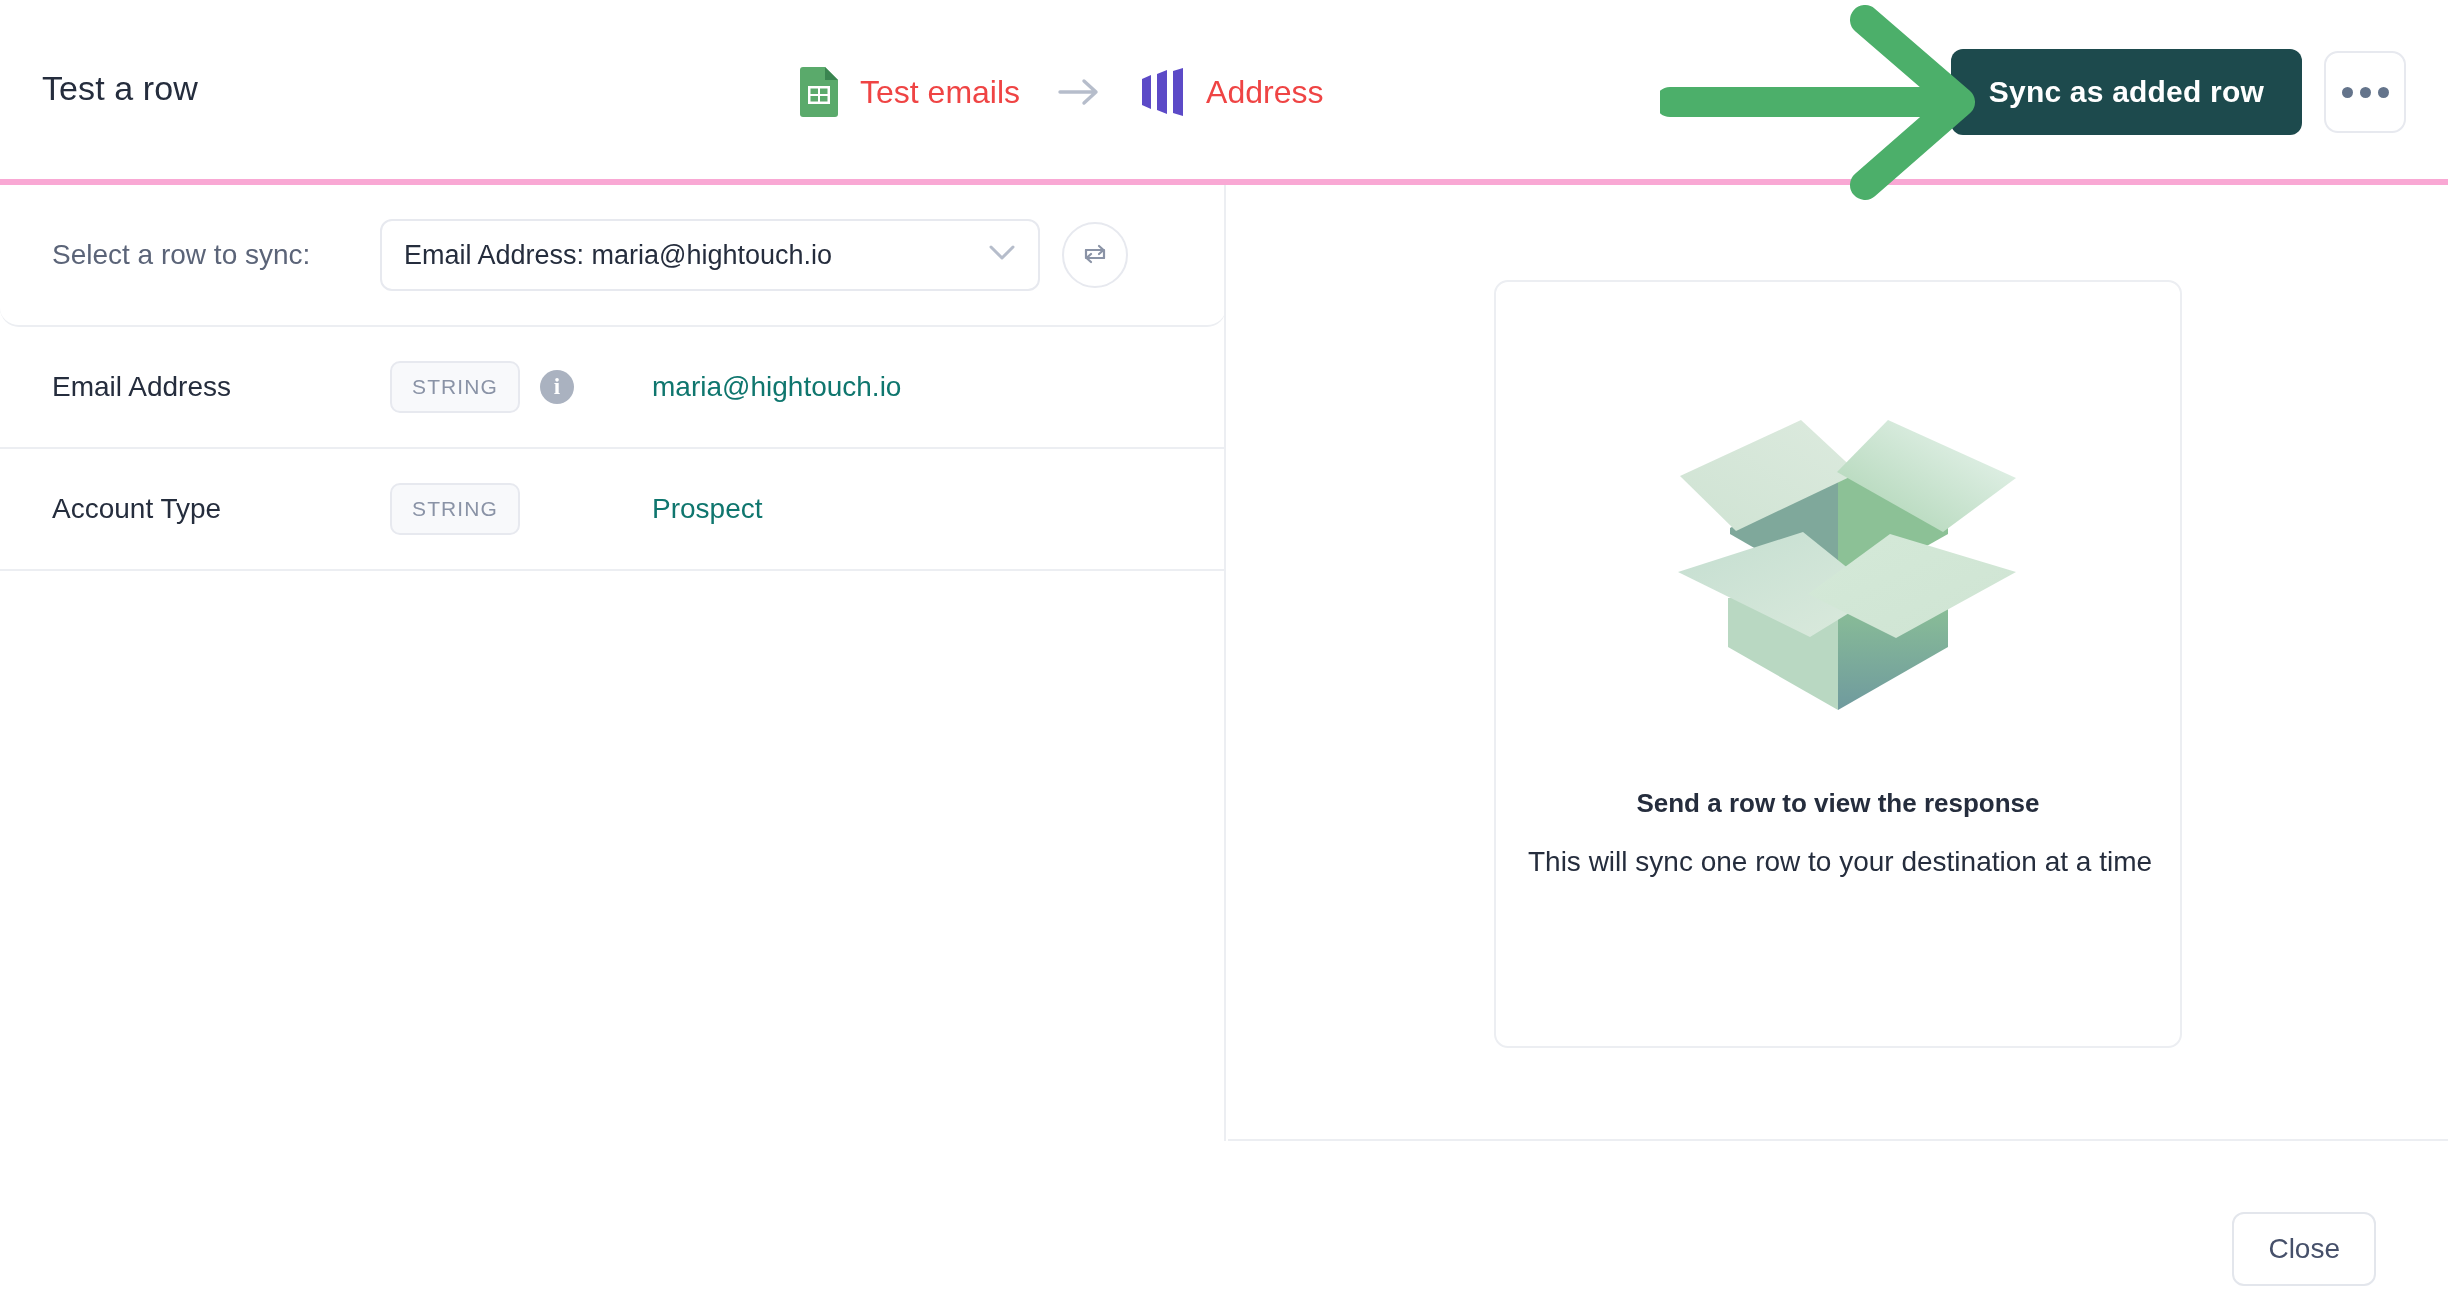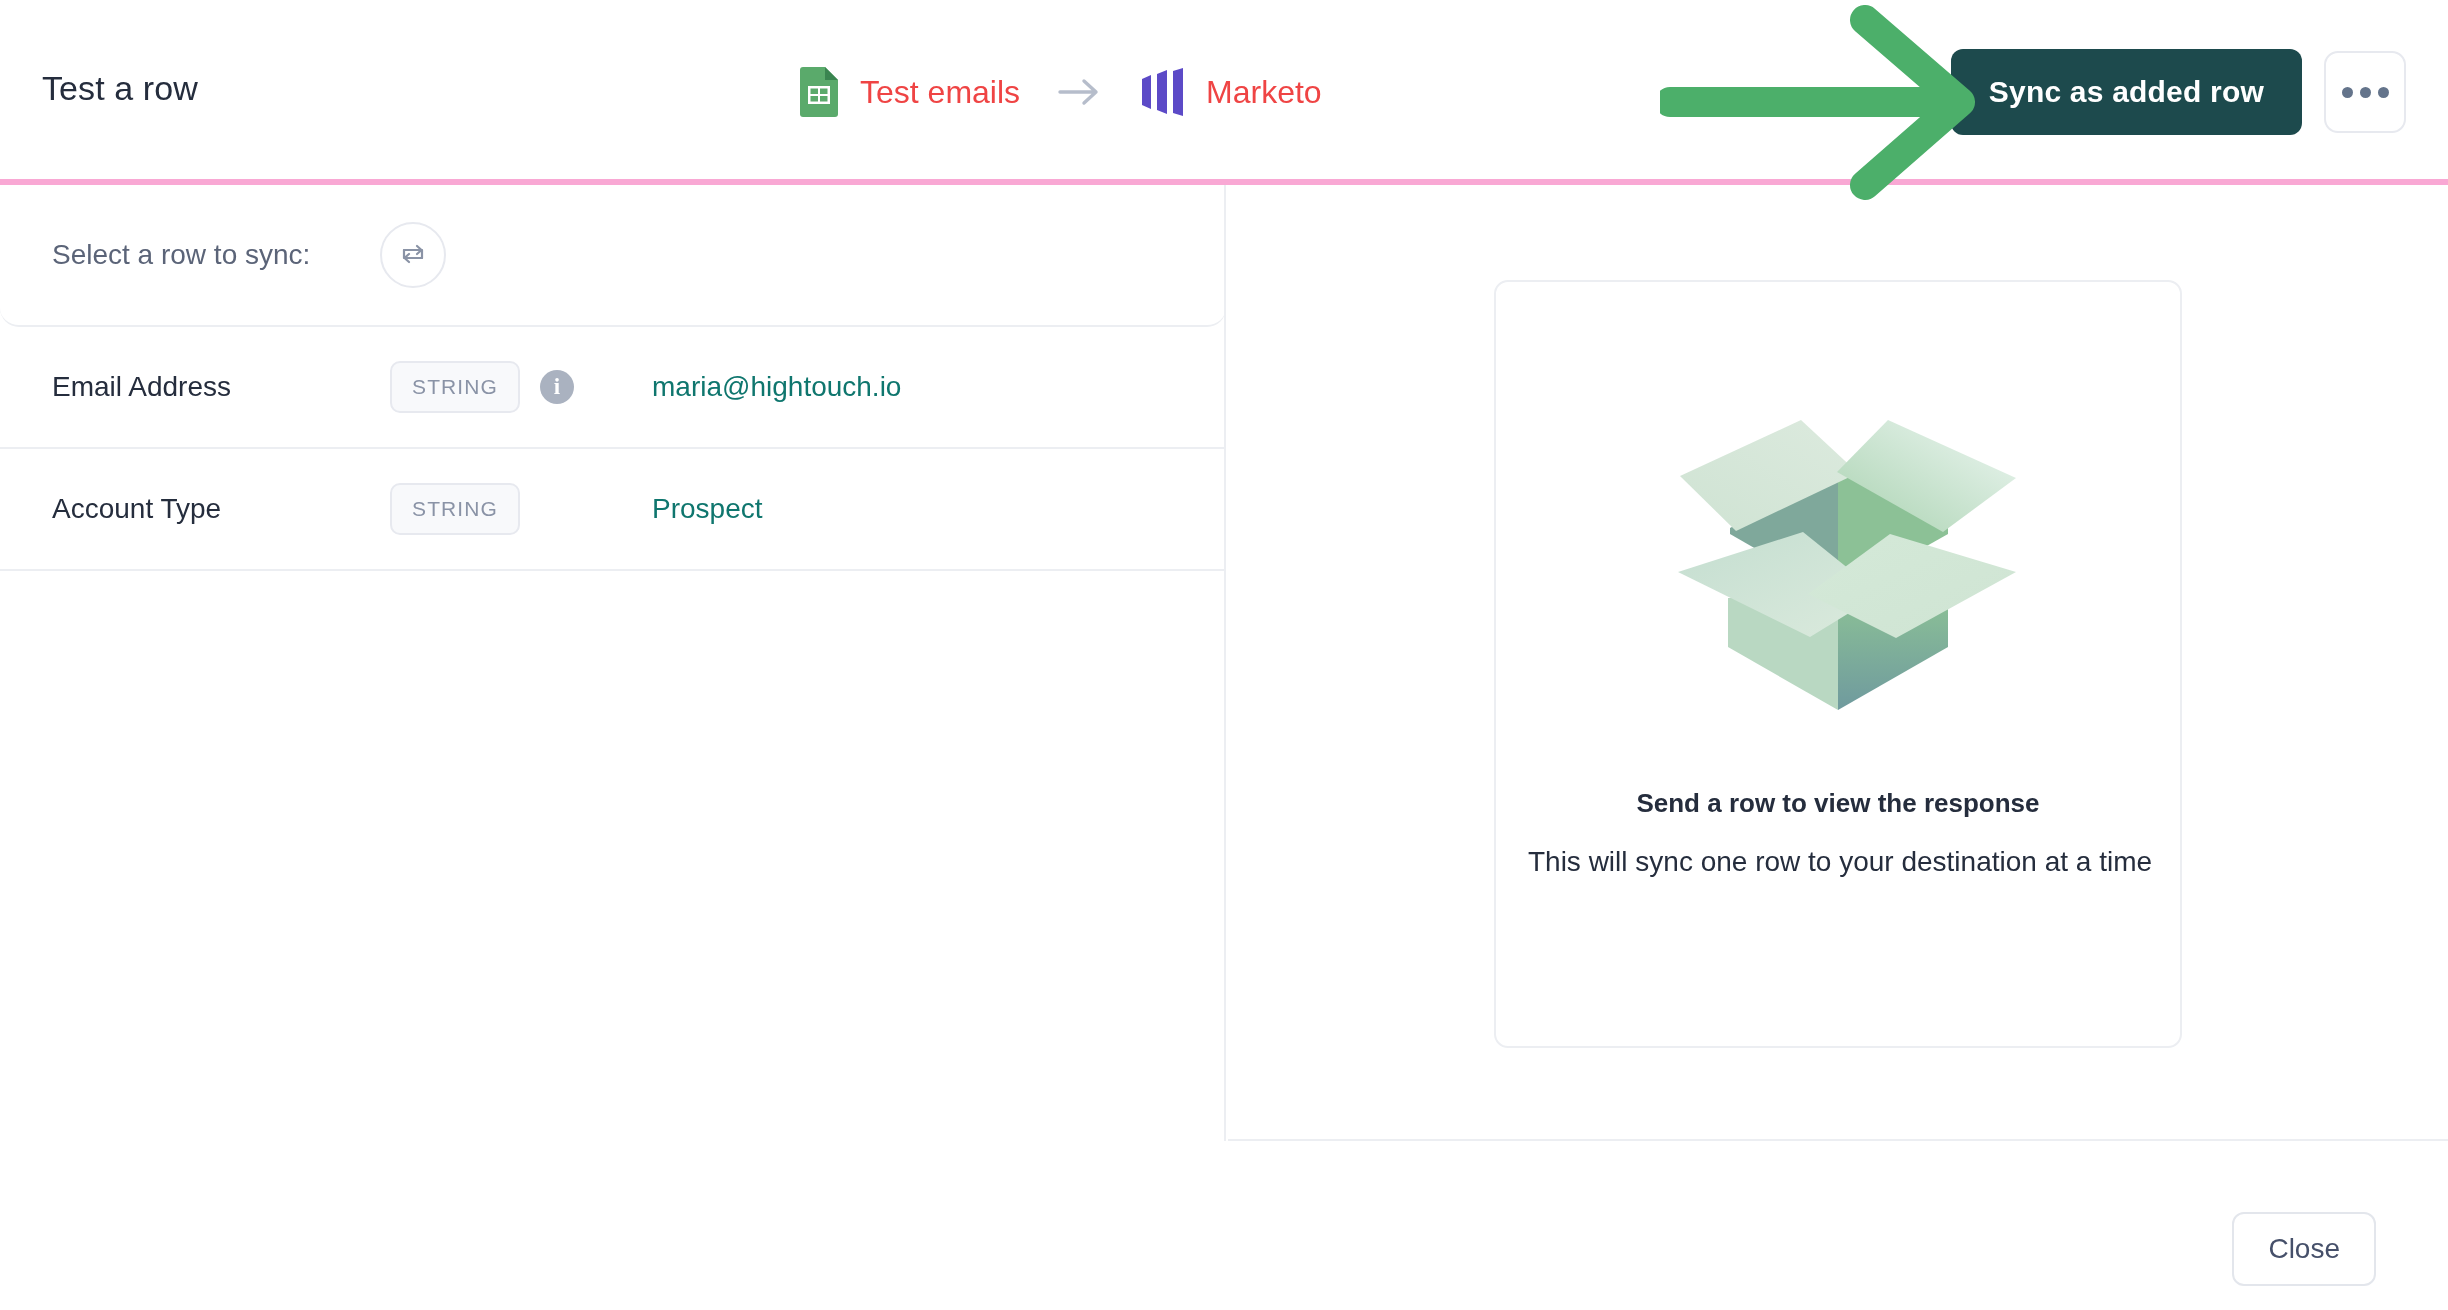--- a/index.html
+++ b/index.html
@@ -333,7 +333,7 @@
             <path d="M33 3 L43 0 L43 48 L33 45 Z" fill="#5c4ac7"></path>
           </svg>
         </span>
-        <span class="flow-label">Marketo</span>
+        <span class="flow-label">Address</span>
       </div>
 
     </div>

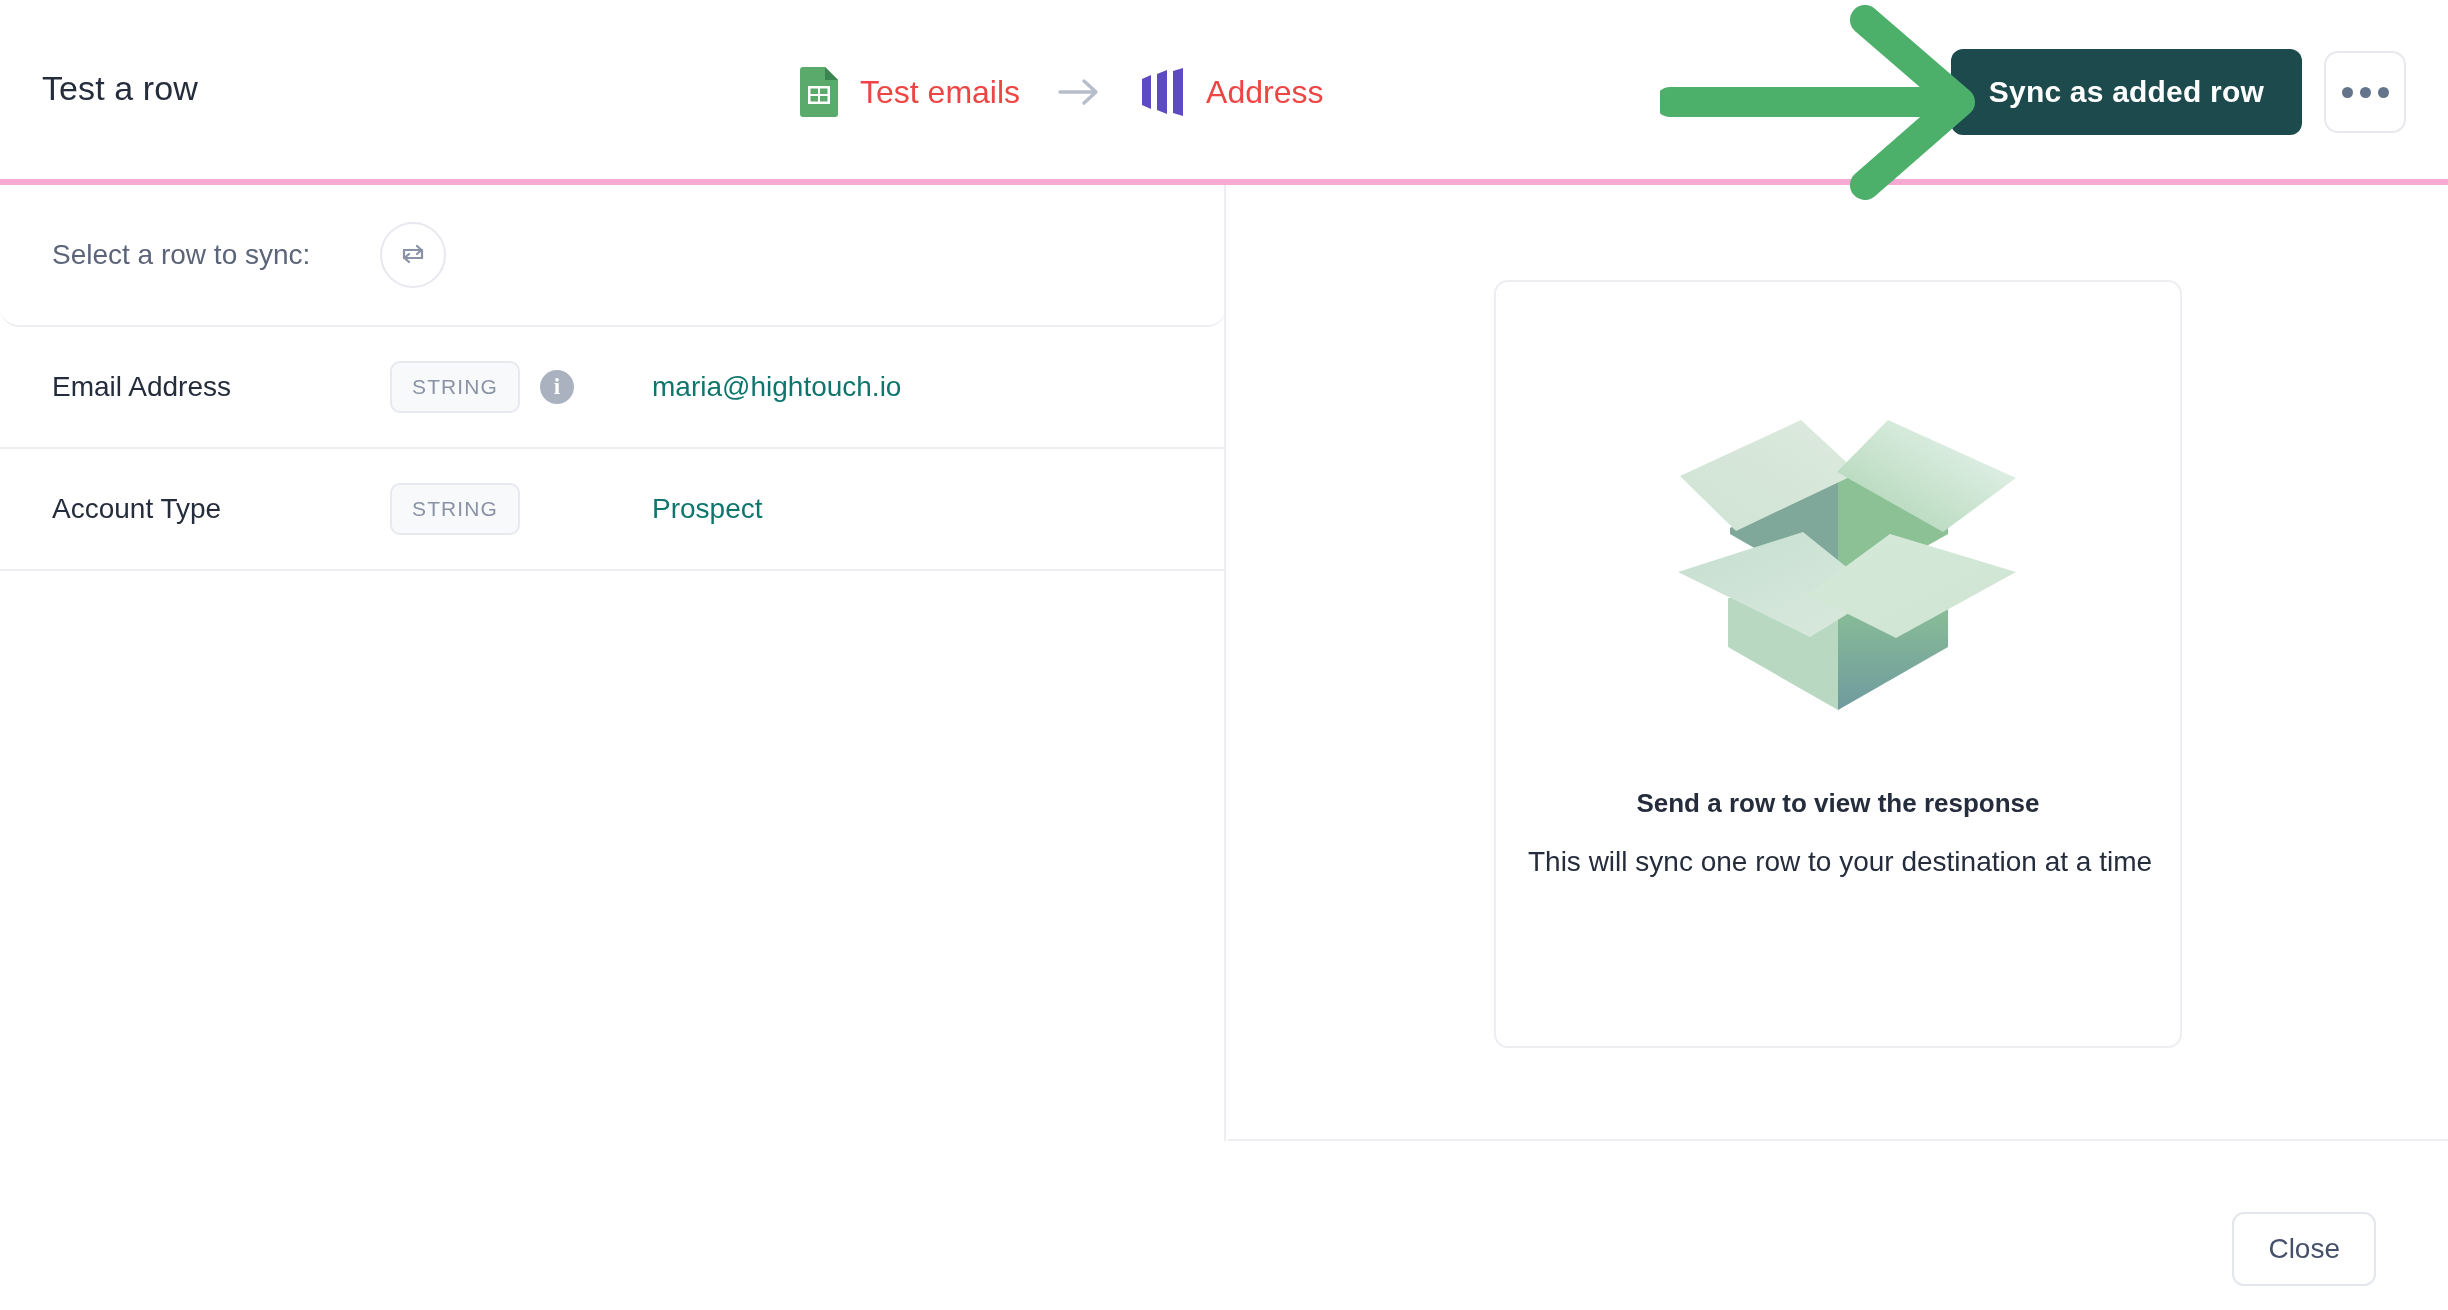--- a/index.html
+++ b/index.html
@@ -359,6 +359,14 @@
     <div class="row row-select">
       <div class="row-label muted">Select a row to sync:</div>
       <div class="select-wrap">
+        <div class="select-box">
+          <span class="select-value">Email Address: maria@hightouch.io</span>
+          <span class="chev">
+            <svg width="28" height="18" viewBox="0 0 28 18" xmlns="http://www.w3.org/2000/svg">
+              <path d="M3 3 L14 14 L25 3" fill="none" stroke="#b6bdcb" stroke-width="3" stroke-linecap="round" stroke-linejoin="round"></path>
+            </svg>
+          </span>
+        </div>
         <button class="btn-circle">
           <span>
             <svg width="30" height="30" viewBox="0 0 30 30" xmlns="http://www.w3.org/2000/svg">

